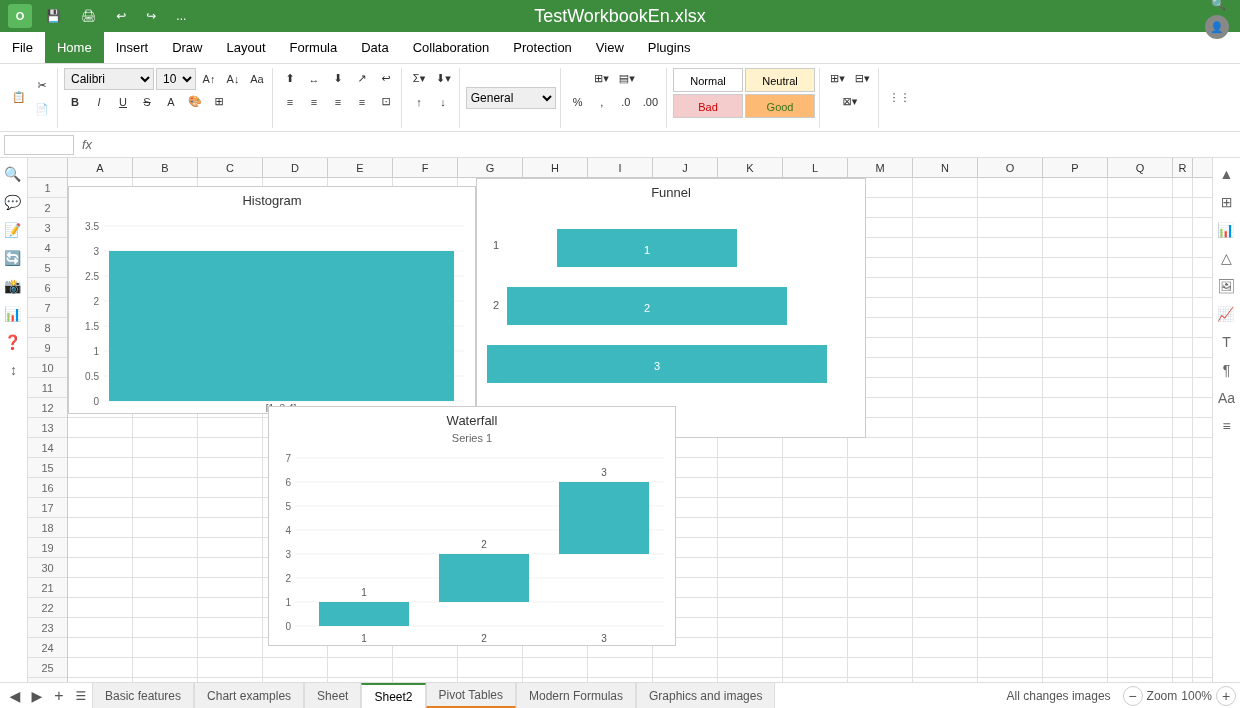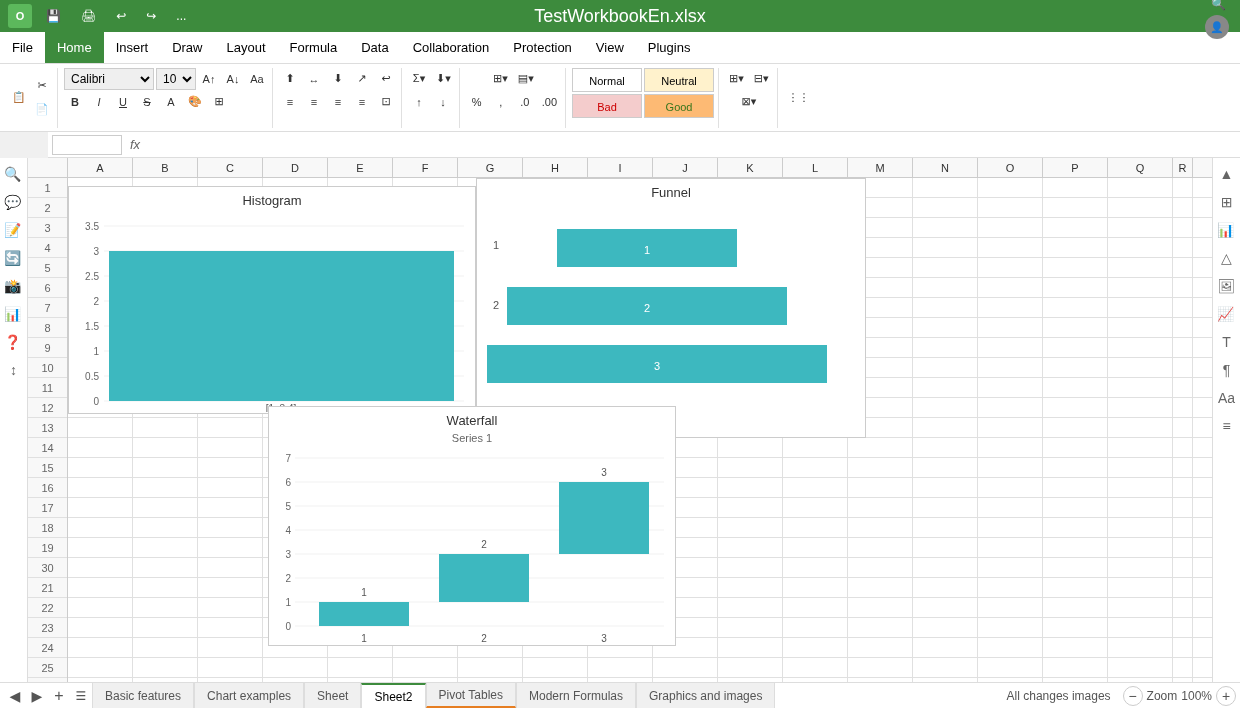--- a/index.html
+++ b/index.html
@@ -478,6 +478,11 @@
     </div>
   </div>
 
+  <div class="toolbar-group">
+    <select style="width:90px;height:22px;border:1px solid #ccc;font-size:12px;">
+      <option>General</option>
+    </select>
+  </div>
 
   <div class="toolbar-group" style="flex-direction:column;">
     <div class="toolbar-row">

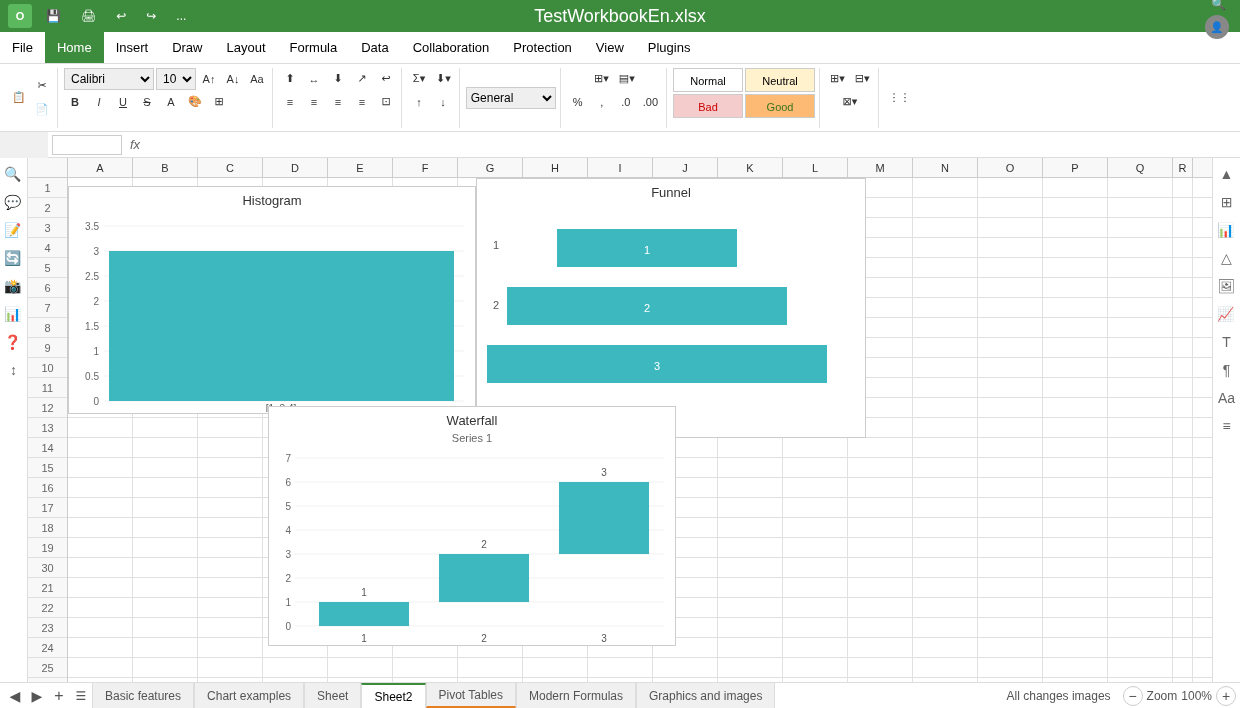--- a/index.html
+++ b/index.html
@@ -117,7 +117,6 @@
       align-items: center;
       border-bottom: 1px solid #ddd;
       padding: 0 4px;
-      margin-left: 48px;
     }
     .name-box {
       width: 70px;

